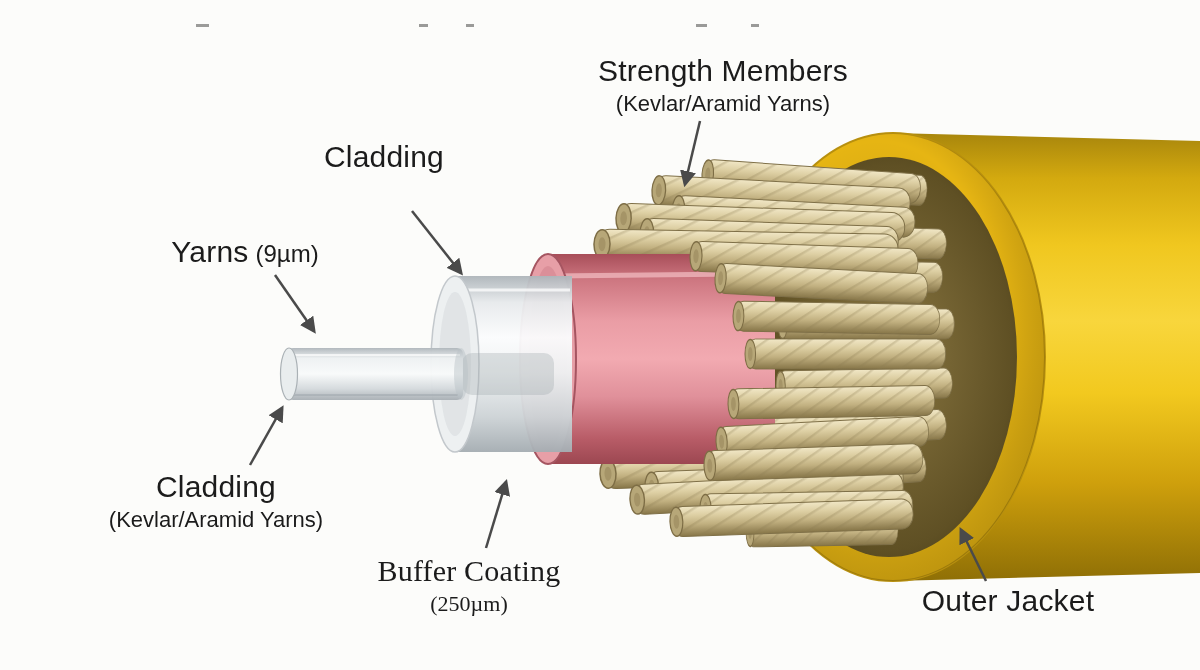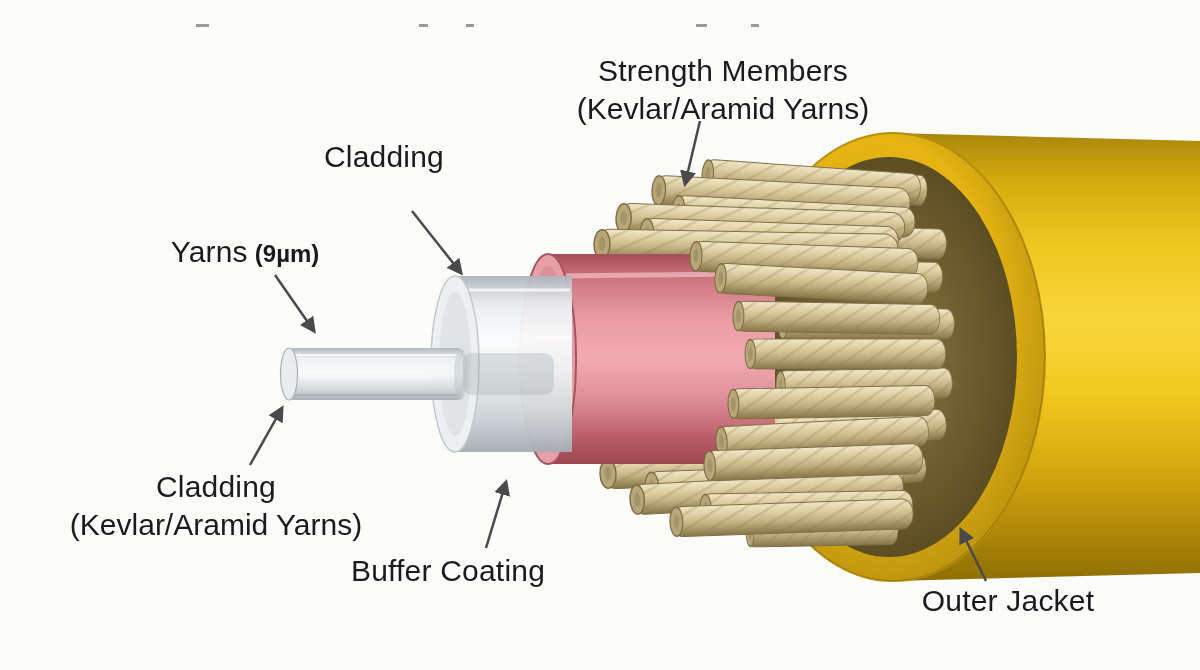--- a/index.html
+++ b/index.html
@@ -19,7 +19,7 @@
     color:#1b1b1b;
   }
   .label .t1 { font-size:30px; font-weight:500; letter-spacing:.2px; line-height:1.15; }
-  .label .t2 { font-size:30px; font-weight:400; line-height:1.25; margin-top:1px; }
+  .label .t2 { font-size:22px; font-weight:400; line-height:1.25; margin-top:1px; }
   .label-strength        { left:723px;  top:30px;  }
   .label-cladding-top    { left:384px;  top:116px; }
   .label-core            { left:245px;  top:211px; }

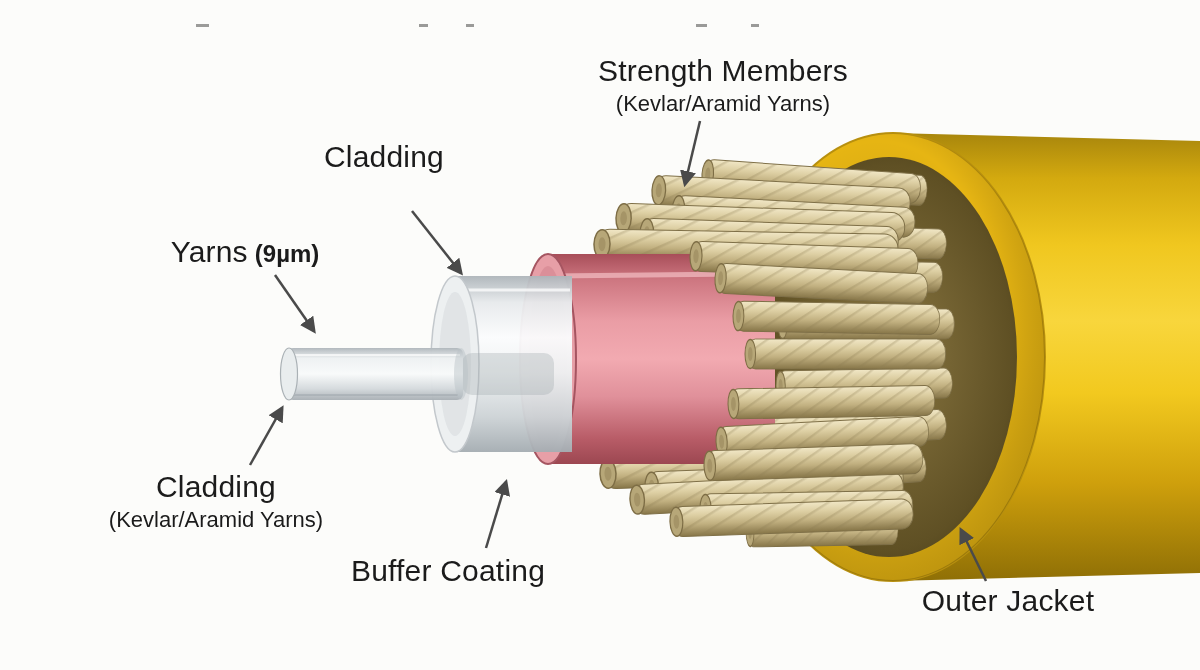--- a/index.html
+++ b/index.html
@@ -27,7 +27,7 @@
   .label-buffer          { left:448px;  top:530px; }
   .label-outer-jacket    { left:1008px; top:560px; }
   .label-core .t1, .label-core .t2 { display:inline; }
-  .label-core .t2 { font-size:24px; margin-left:7px;font-weight:bold; }
+  .label-core .t2 { font-size:24px; margin-left:7px; }
 </style>
 </head>
 <body>

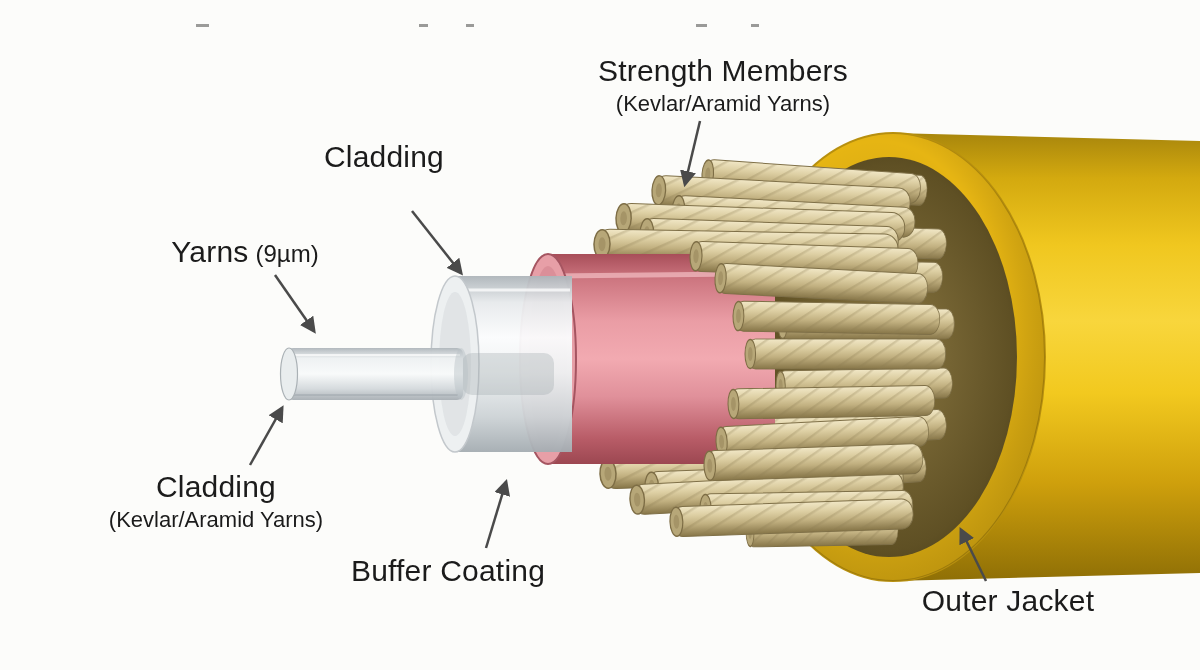--- a/index.html
+++ b/index.html
@@ -24,7 +24,7 @@
   .label-cladding-top    { left:384px;  top:116px; }
   .label-core            { left:245px;  top:211px; }
   .label-cladding-bottom { left:216px;  top:446px; }
-  .label-buffer          { left:448px;  top:530px; }
+  .label-buffer          { left:469px;  top:530px;font-family:Liberation Serif, serif; }
   .label-outer-jacket    { left:1008px; top:560px; }
   .label-core .t1, .label-core .t2 { display:inline; }
   .label-core .t2 { font-size:24px; margin-left:7px; }

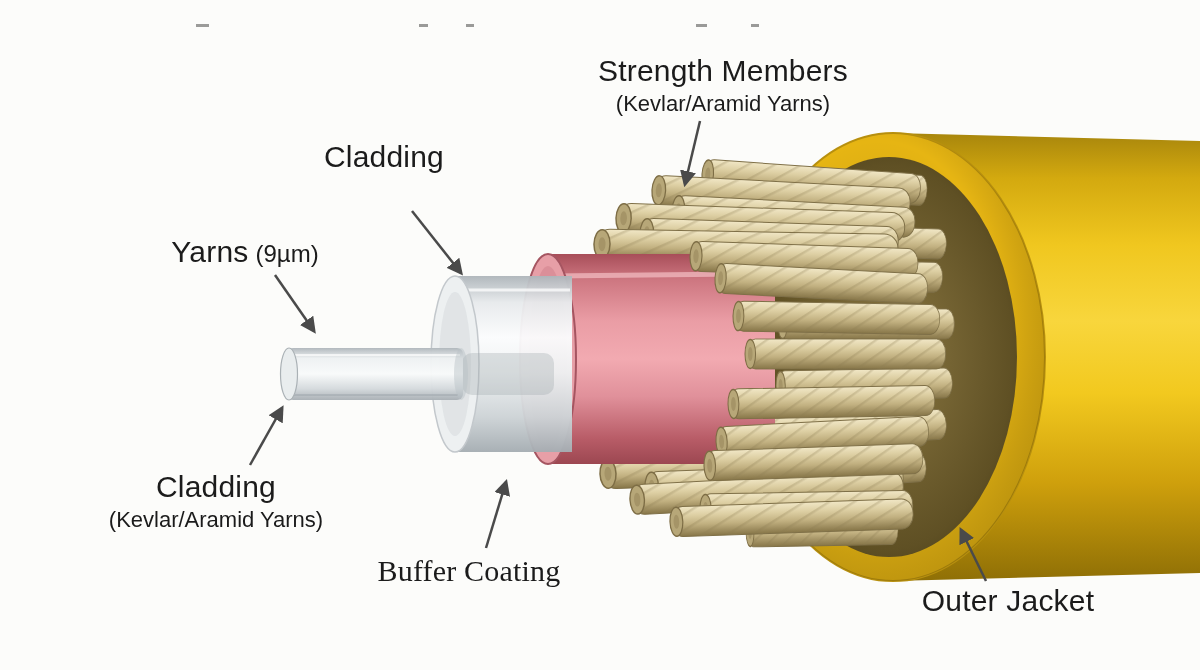--- a/index.html
+++ b/index.html
@@ -216,6 +216,7 @@
 
   <div class="label label-buffer">
     <div class="t1">Buffer Coating</div>
+    <div class="t2">(250µm)</div>
   </div>
 
   <div class="label label-outer-jacket">

